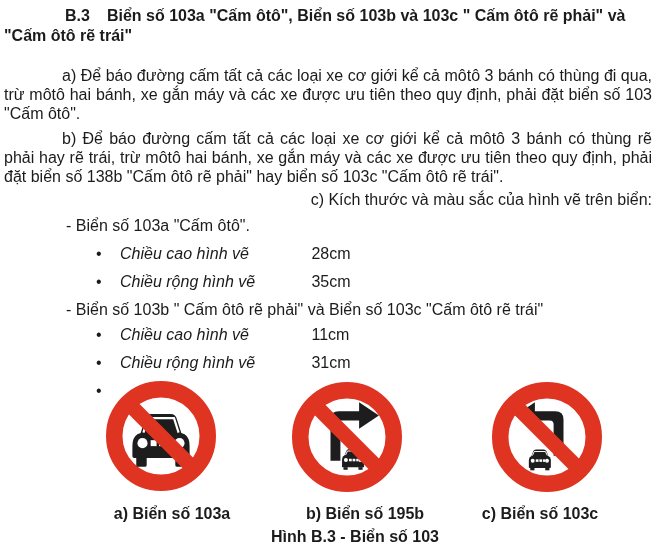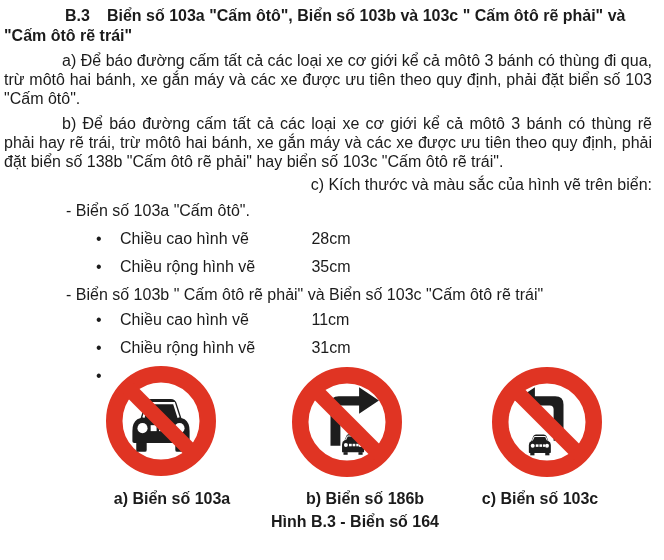--- a/index.html
+++ b/index.html
@@ -22,7 +22,7 @@
   .para{
     margin:0;text-indent:58px;text-align:justify;padding-right:4px;
   }
-  .para-a{margin-top:5px;}
+  .para-a{margin-top:20px;}
   .para-b{margin-top:6px;}
   .para-c{margin-top:4px;text-align:right;}
   .dash-line{margin:0;padding-left:62px;}

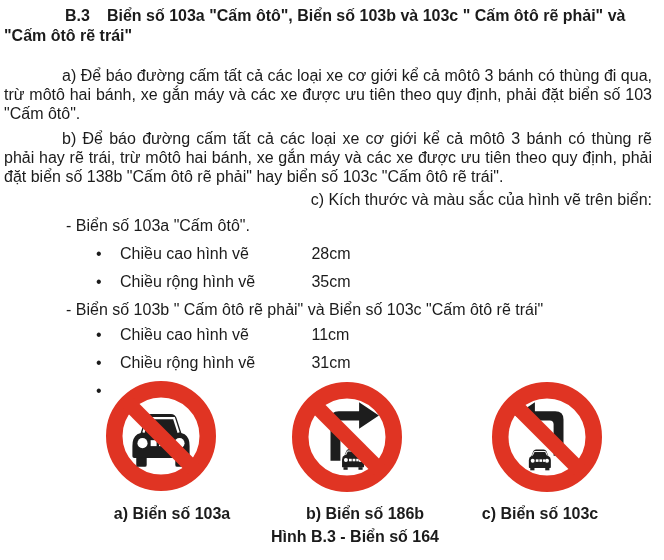--- a/index.html
+++ b/index.html
@@ -35,7 +35,7 @@
   ul.spec li .bullet{
     position:absolute;left:92px;top:0;
   }
-  ul.spec li .label{display:inline-block;min-width:187px;}
+  ul.spec li .label{display:inline-block;min-width:187px;font-style:italic;}
   ul.spec.second li:first-child{margin-top:6px;}
   .figure{
     position:relative;margin:3px 0 0 -4px;width:604px;height:172px;

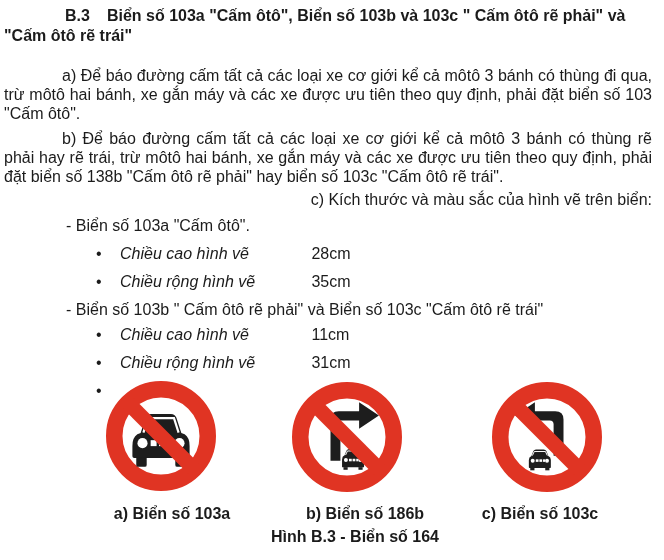--- a/index.html
+++ b/index.html
@@ -159,7 +159,7 @@
     </svg>
 
     <div class="sign-caption cap-a">a) Biển số 103a</div>
-    <div class="sign-caption cap-b">b) Biển số 186b</div>
+    <div class="sign-caption cap-b">b) Biển số 195b</div>
     <div class="sign-caption cap-c">c) Biển số 103c</div>
 
     <div class="figure-caption">Hình B.3 - Biển số 164</div>

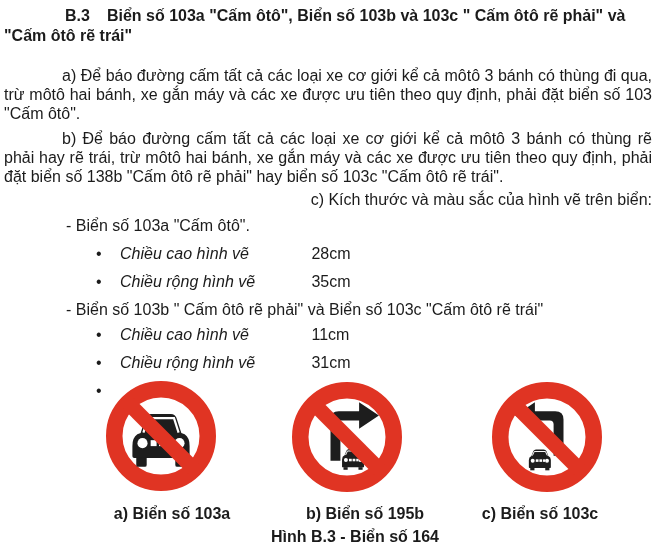--- a/index.html
+++ b/index.html
@@ -162,7 +162,7 @@
     <div class="sign-caption cap-b">b) Biển số 195b</div>
     <div class="sign-caption cap-c">c) Biển số 103c</div>
 
-    <div class="figure-caption">Hình B.3 - Biển số 164</div>
+    <div class="figure-caption">Hình B.3 - Biển số 103</div>
   </div>
 
 </div>

